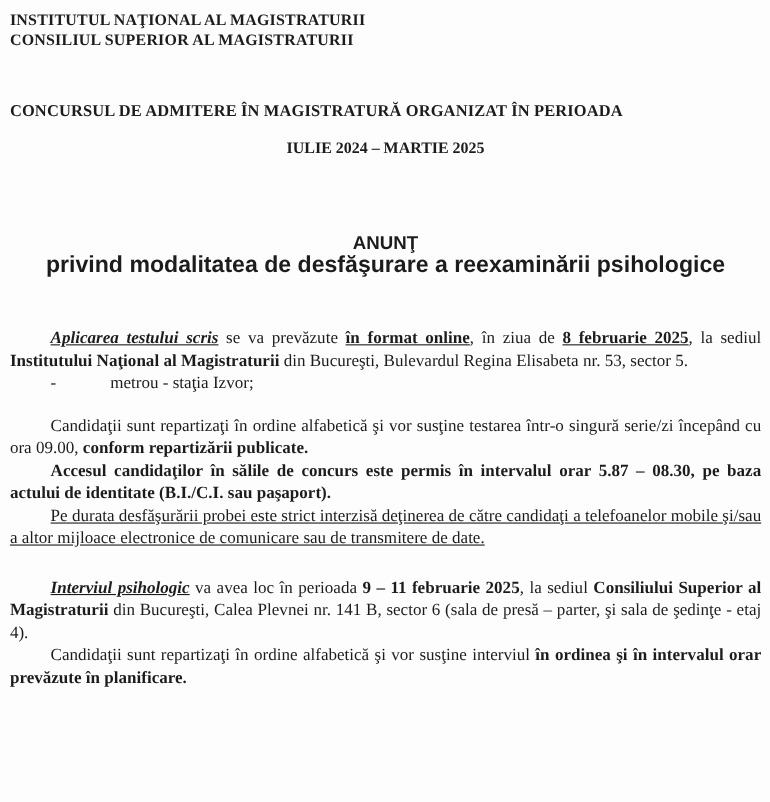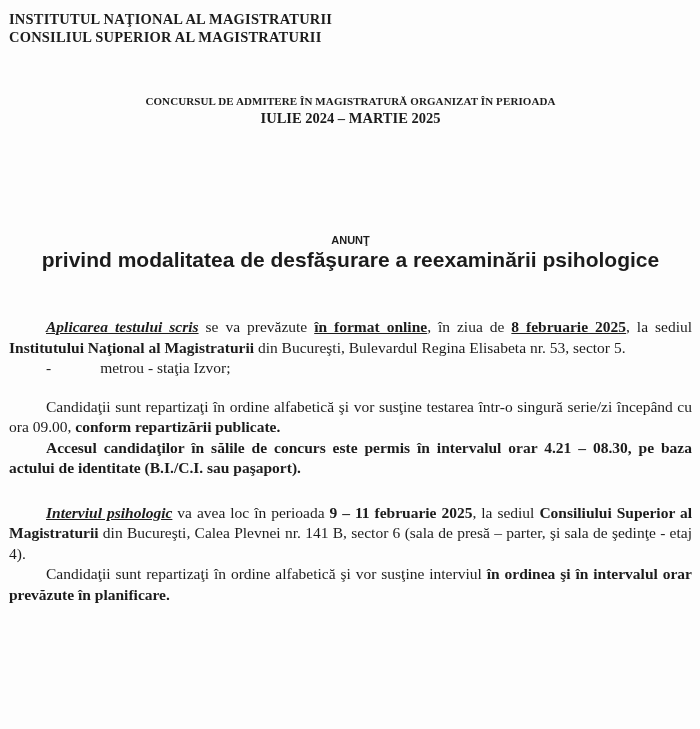--- a/index.html
+++ b/index.html
@@ -22,9 +22,8 @@
     letter-spacing: 0.2px;
   }
   .contest-title {
-    text-align: center;
     font-weight: bold;
-    font-size: 11px;
+    font-size: 15px;
     line-height: 15px;
     margin-top: 48px;
     letter-spacing: 0.1px;

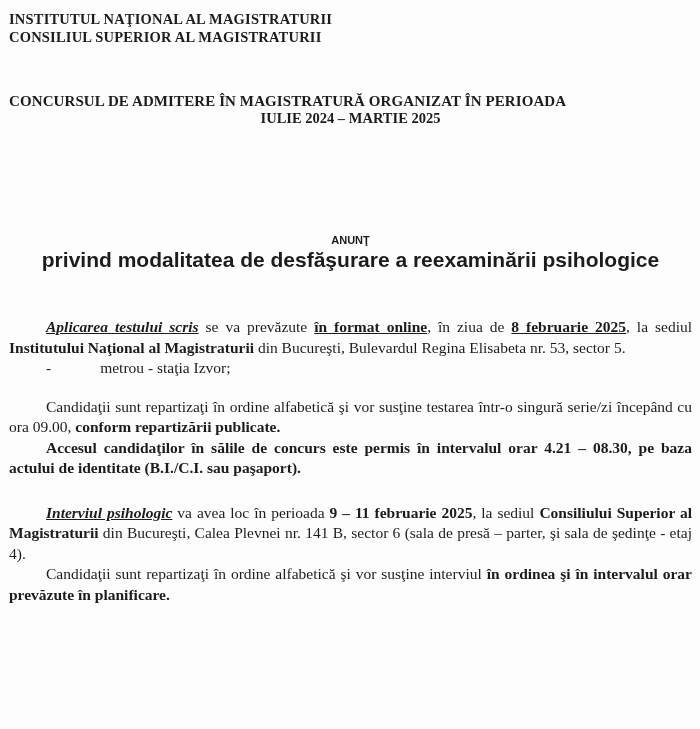--- a/index.html
+++ b/index.html
@@ -33,7 +33,7 @@
     font-weight: bold;
     font-size: 14.5px;
     line-height: 15px;
-    margin-top: 2px;
+    margin-top: 19px;
   }
   .announcement-heading {
     text-align: center;

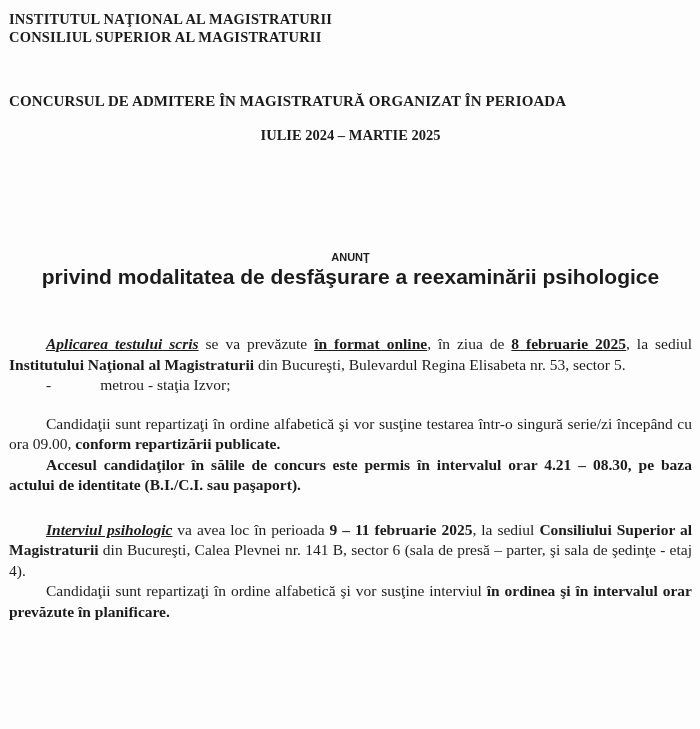--- a/index.html
+++ b/index.html
@@ -39,9 +39,9 @@
     text-align: center;
     font-family: "Liberation Sans", "DejaVu Sans", sans-serif;
     font-weight: bold;
-    font-size: 11px;
+    font-size: 17px;
     line-height: 20px;
-    margin-top: 104px;
+    margin-top: 68px;
   }
   .announcement-subheading {
     text-align: center;

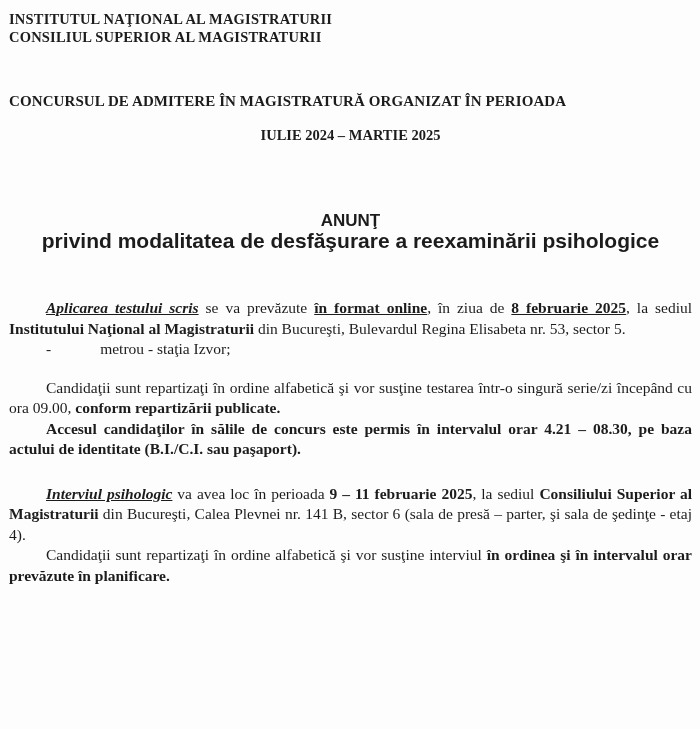--- a/index.html
+++ b/index.html
@@ -100,7 +100,7 @@
 
   <p class="gap-before-18"><span>Candidaţii sunt repartizaţi în ordine alfabetică şi vor susţine testarea într-o singură serie/zi începând cu ora 09.00, </span><span class="b">conform repartizării publicate.</span></p>
 
-  <p class="p-bold"><span>Accesul candidaţilor în sălile de concurs este permis în intervalul orar 4.21 – 08.30, pe baza actului de identitate (B.I./C.I. sau paşaport).</span></p>
+  <p class="p-bold"><span>Accesul candidaţilor în sălile de concurs este permis în intervalul orar 5.87 – 08.30, pe baza actului de identitate (B.I./C.I. sau paşaport).</span></p>
 
 
   <p class="gap-before-24"><span class="b i u">Interviul psihologic</span><span> va avea loc în perioada </span><span class="b">9 – 11 februarie 2025</span><span>, la sediul </span><span class="b">Consiliului Superior al Magistraturii</span><span> din Bucureşti, Calea Plevnei nr. 141 B, sector 6 (sala de presă – parter, şi sala de şedinţe - etaj 4).</span></p>

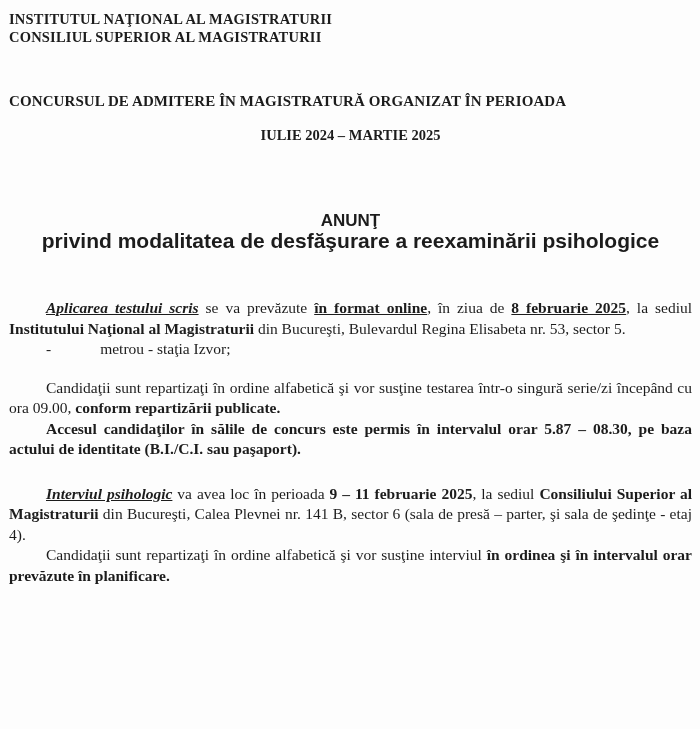--- a/index.html
+++ b/index.html
@@ -102,6 +102,7 @@
 
   <p class="p-bold"><span>Accesul candidaţilor în sălile de concurs este permis în intervalul orar 5.87 – 08.30, pe baza actului de identitate (B.I./C.I. sau paşaport).</span></p>
 
+  <p class="p-underline"><span>Pe durata desfăşurării probei este strict interzisă deţinerea de către candidaţi a telefoanelor mobile şi/sau a altor mijloace electronice de comunicare sau de transmitere de date.</span></p>
 
   <p class="gap-before-24"><span class="b i u">Interviul psihologic</span><span> va avea loc în perioada </span><span class="b">9 – 11 februarie 2025</span><span>, la sediul </span><span class="b">Consiliului Superior al Magistraturii</span><span> din Bucureşti, Calea Plevnei nr. 141 B, sector 6 (sala de presă – parter, şi sala de şedinţe - etaj 4).</span></p>
 

